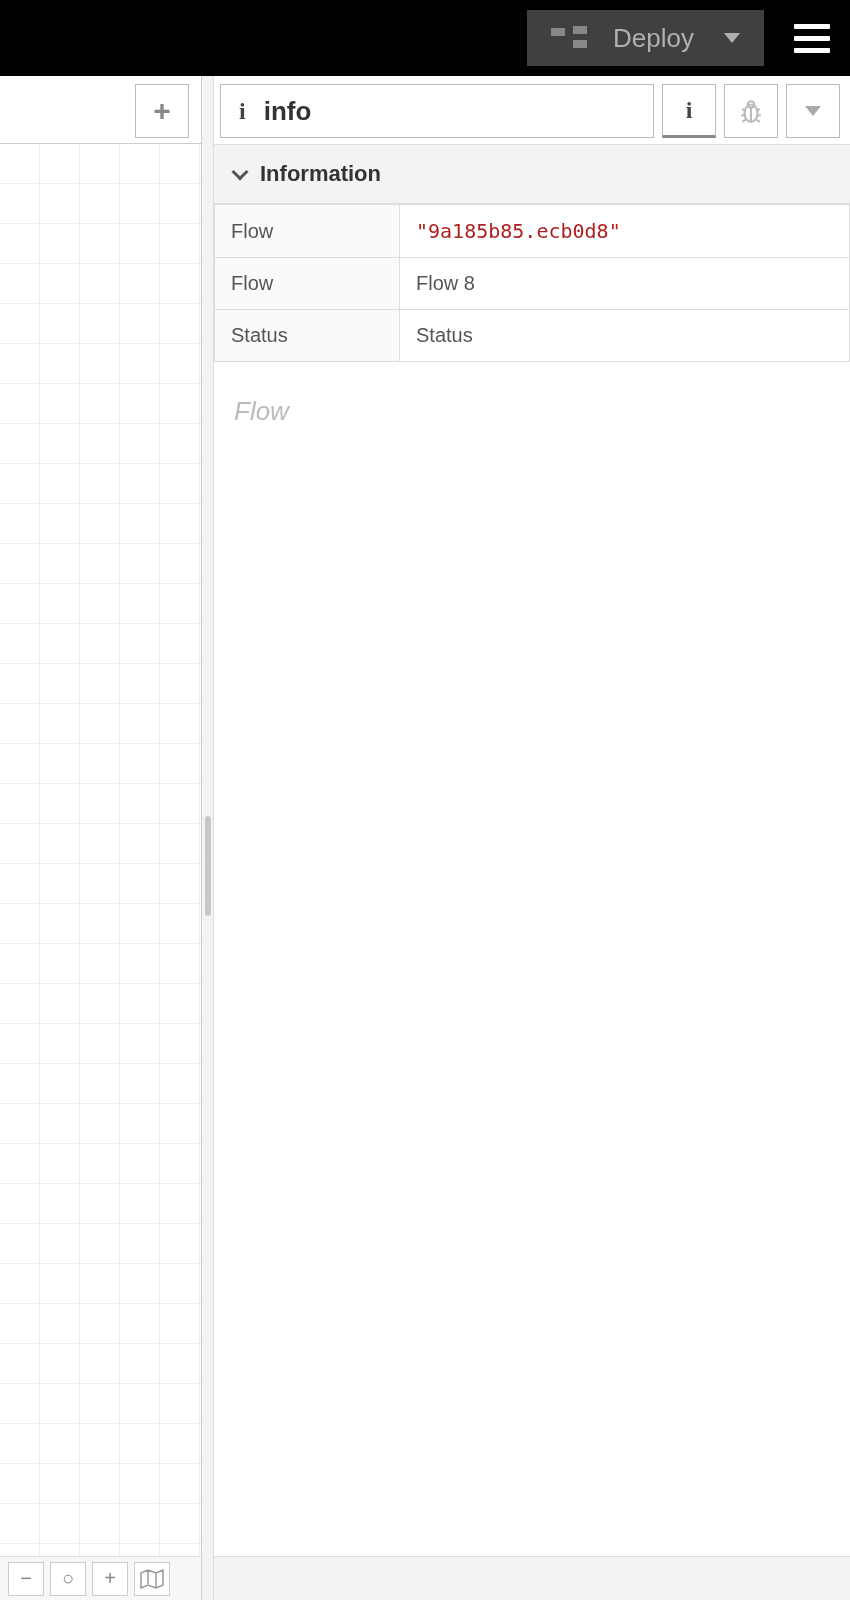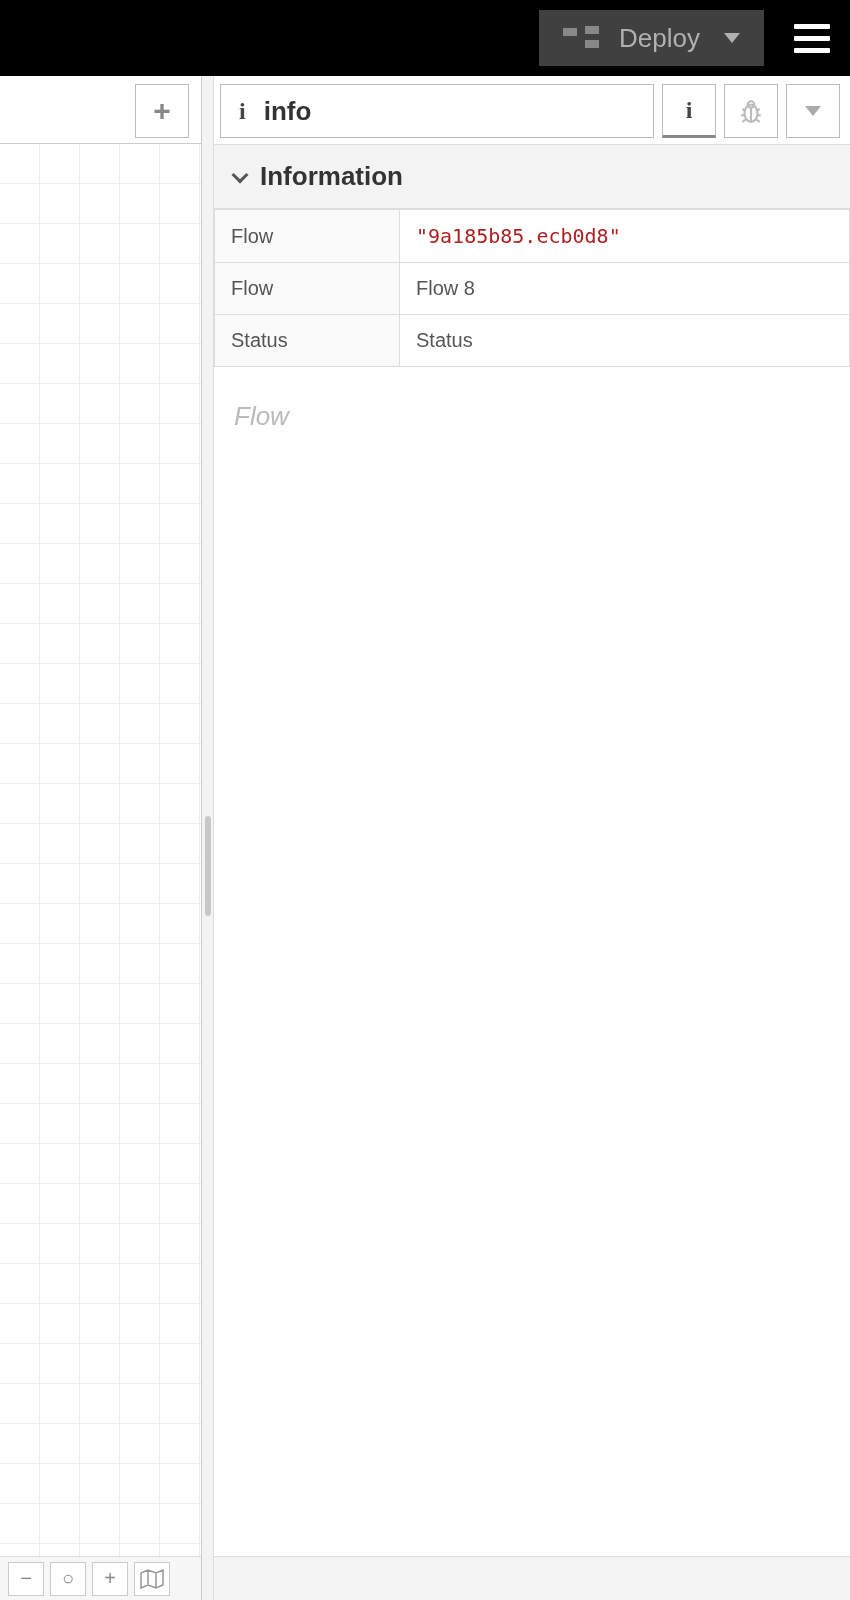--- a/index.html
+++ b/index.html
@@ -7,7 +7,7 @@
 
 
 .header { height: 76px; background: #000; display: flex; align-items: center; justify-content: flex-end; padding-right: 20px; gap: 30px; }
-.deploy-btn { background: #404040; color: #b0b0b0; border: none; height: 56px; padding: 0 24px; display: flex; align-items: center; gap: 16px; font-size: 26px; cursor: pointer; }
+.deploy-btn { background: #404040; color: #b0b0b0; border: none; height: 56px; padding: 0 24px; display: flex; align-items: center; gap: 22px; font-size: 26px; cursor: pointer; }
 .deploy-btn .deploy-icon { width: 40px; height: 24px; position: relative; }
 .deploy-btn .deploy-icon::before { content: ''; position: absolute; left: 0; top: 2px; width: 14px; height: 8px; background: #888; }
 .deploy-btn .deploy-icon::after { content: ''; position: absolute; right: 4px; top: 0; width: 14px; height: 8px; background: #888; box-shadow: 0 14px 0 0 #888; }

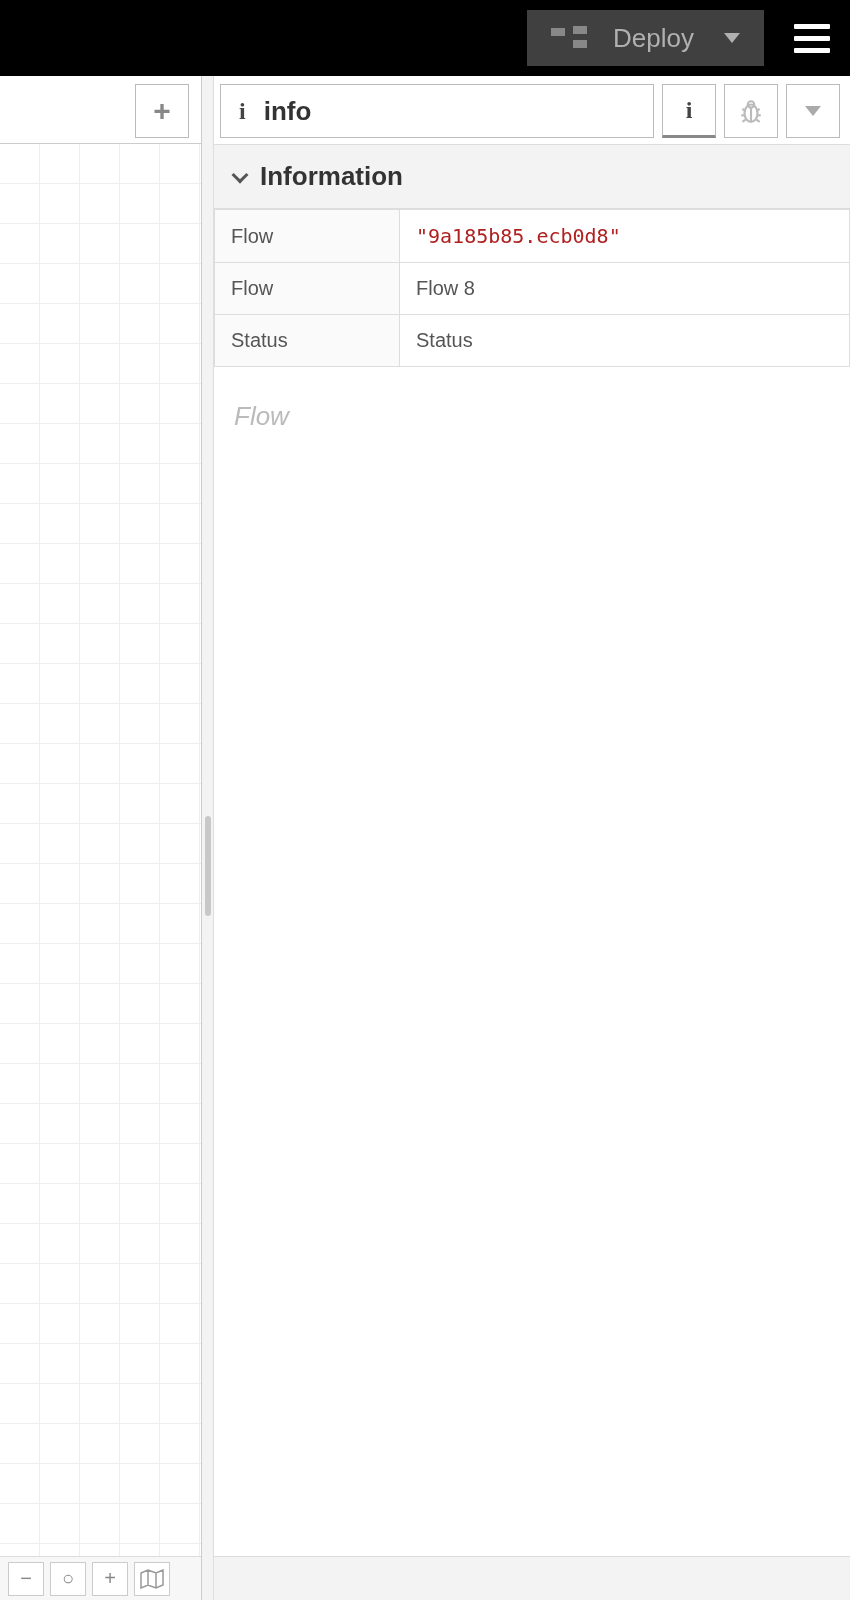--- a/index.html
+++ b/index.html
@@ -41,7 +41,7 @@
 .sb-btn.debug { color: #aaa; }
 .sb-btn .caret-down { width: 0; height: 0; border-left: 8px solid transparent; border-right: 8px solid transparent; border-top: 10px solid #aaa; }
 
-.section-head { background: #f3f3f3; border-top: 1px solid #ddd; border-bottom: 1px solid #ddd; padding: 16px 20px; display: flex; align-items: center; gap: 14px; font-size: 26px; font-weight: 700; color: #333; cursor: pointer; }
+.section-head { background: #f3f3f3; border-top: 1px solid #ddd; border-bottom: 1px solid #ddd; padding: 16px 20px; display: flex; align-items: center; gap: 14px; font-size: 22px; font-weight: 700; color: #333; cursor: pointer; }
 .chev { display: inline-block; width: 12px; height: 12px; border-right: 3px solid #555; border-bottom: 3px solid #555; transform: rotate(45deg); margin-top: -4px; }
 
 .info-table { border-collapse: collapse; width: 100%; }

